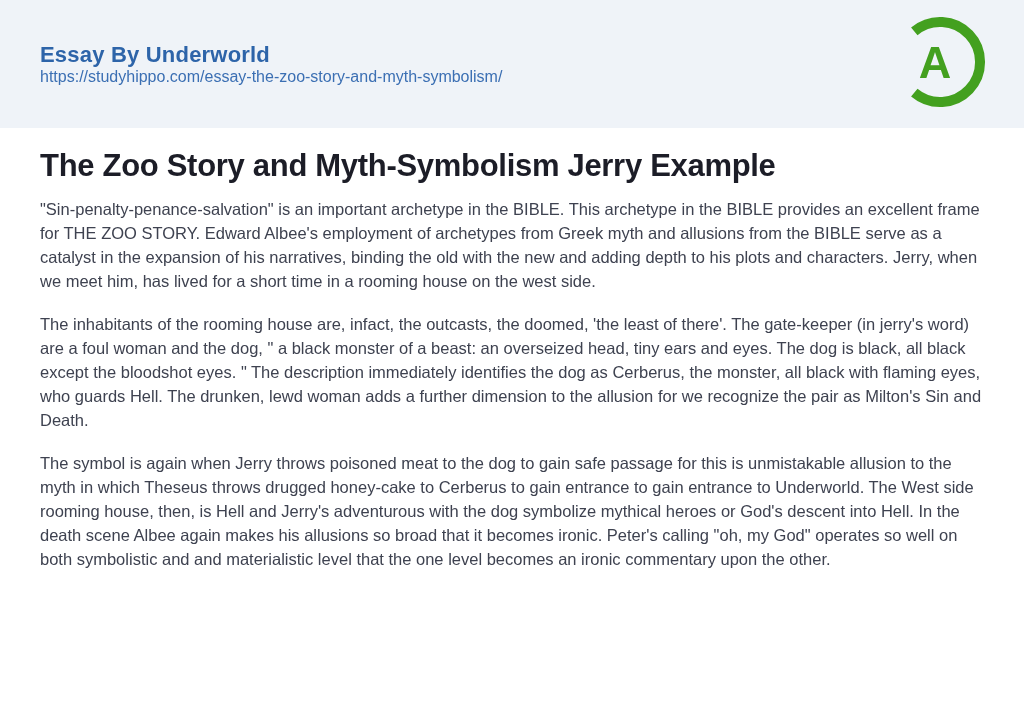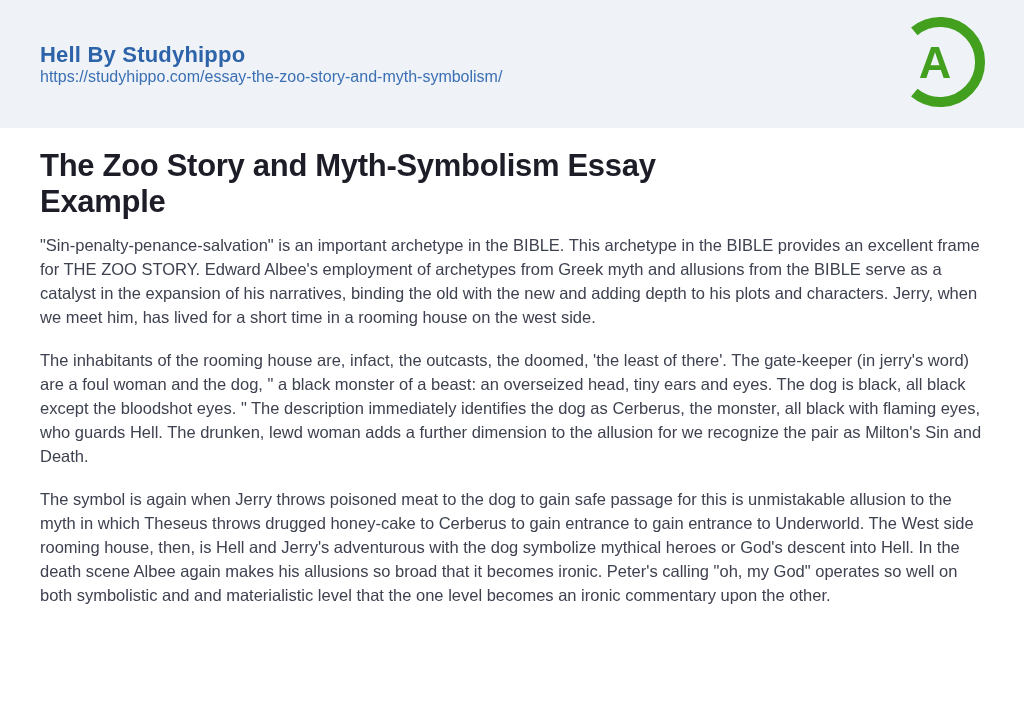--- a/index.html
+++ b/index.html
@@ -76,7 +76,7 @@
 
 <header class="page-header">
   <div class="header-text">
-    <div class="site-title">Hell By Studyhippo</div>
+    <div class="site-title">Essay By Underworld</div>
     <a class="page-url" href="#">https://studyhippo.com/essay-the-zoo-story-and-myth-symbolism/</a>
   </div>
   <div class="logo">

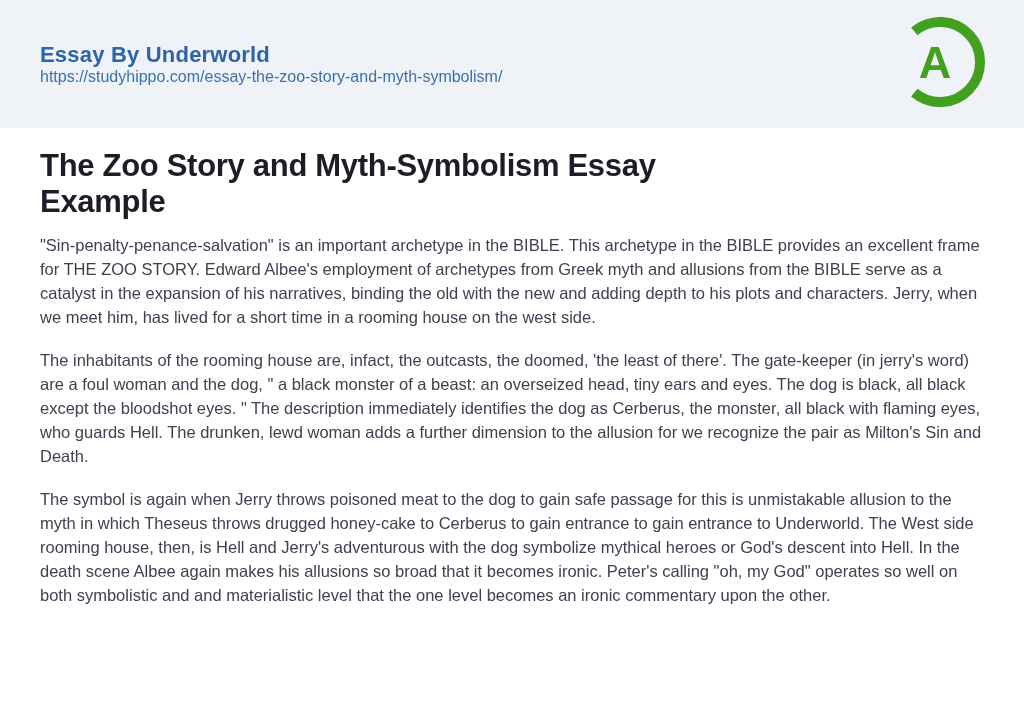--- a/index.html
+++ b/index.html
@@ -88,7 +88,7 @@
 </header>
 
 <main class="essay-content">
-  <h1 class="essay-title">The Zoo Story and Myth-Symbolism Essay Example</h1>
+  <h1 class="essay-title">The Zoo Story and Myth-Symbolism Jerry Example</h1>
   <p class="essay-paragraph">"Sin-penalty-penance-salvation" is an important archetype in the BIBLE. This archetype in the BIBLE provides an excellent frame for THE ZOO STORY. Edward Albee's employment of archetypes from Greek myth and allusions from the BIBLE serve as a catalyst in the expansion of his narratives, binding the old with the new and adding depth to his plots and characters. Jerry, when we meet him, has lived for a short time in a rooming house on the west side.</p>
   <p class="essay-paragraph">The inhabitants of the rooming house are, infact, the outcasts, the doomed, 'the least of there'. The gate-keeper (in jerry's word) are a foul woman and the dog, " a black monster of a beast: an overseized head, tiny ears and eyes. The dog is black, all black except the bloodshot eyes. " The description immediately identifies the dog as Cerberus, the monster, all black with flaming eyes, who guards Hell. The drunken, lewd woman adds a further dimension to the allusion for we recognize the pair as Milton's Sin and Death.</p>
   <p class="essay-paragraph">The symbol is again when Jerry throws poisoned meat to the dog to gain safe passage for this is unmistakable allusion to the myth in which Theseus throws drugged honey-cake to Cerberus to gain entrance to gain entrance to Underworld. The West side rooming house, then, is Hell and Jerry's adventurous with the dog symbolize mythical heroes or God's descent into Hell. In the death scene Albee again makes his allusions so broad that it becomes ironic. Peter's calling "oh, my God" operates so well on both symbolistic and and materialistic level that the one level becomes an ironic commentary upon the other.</p>

